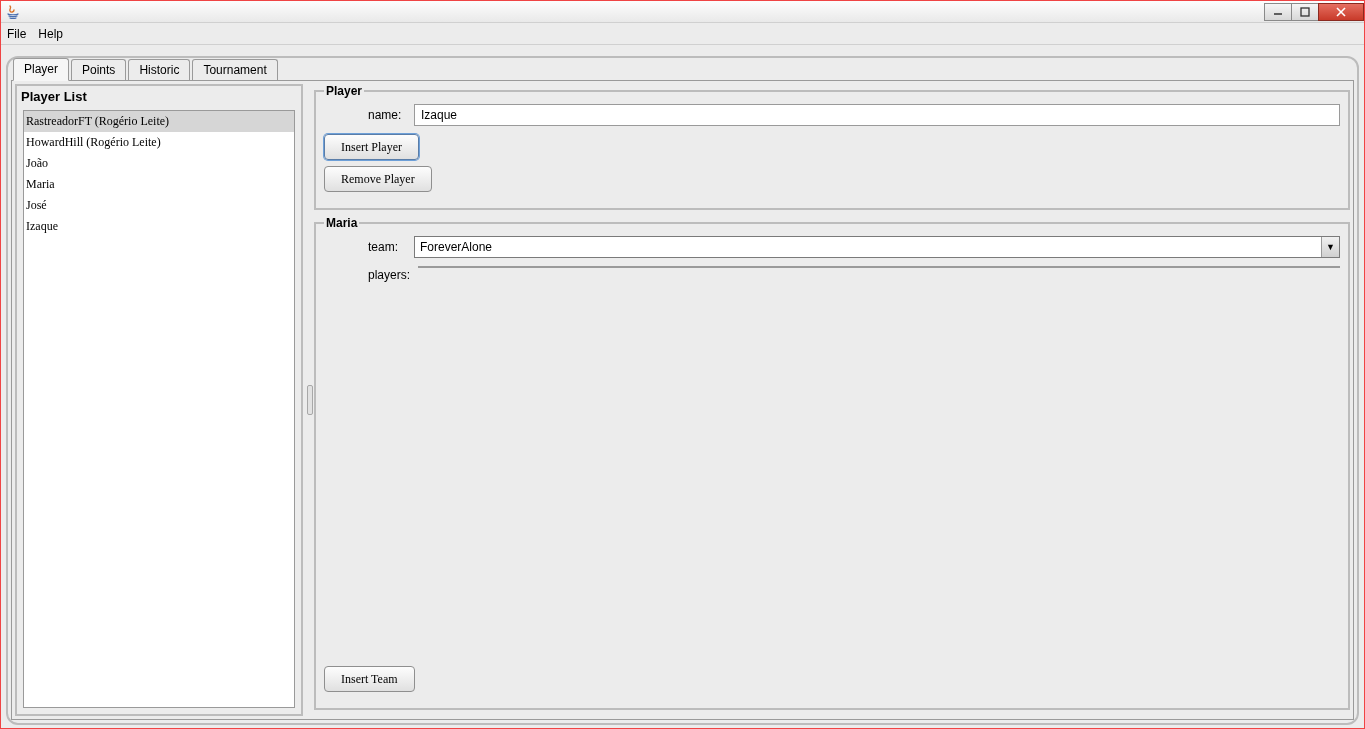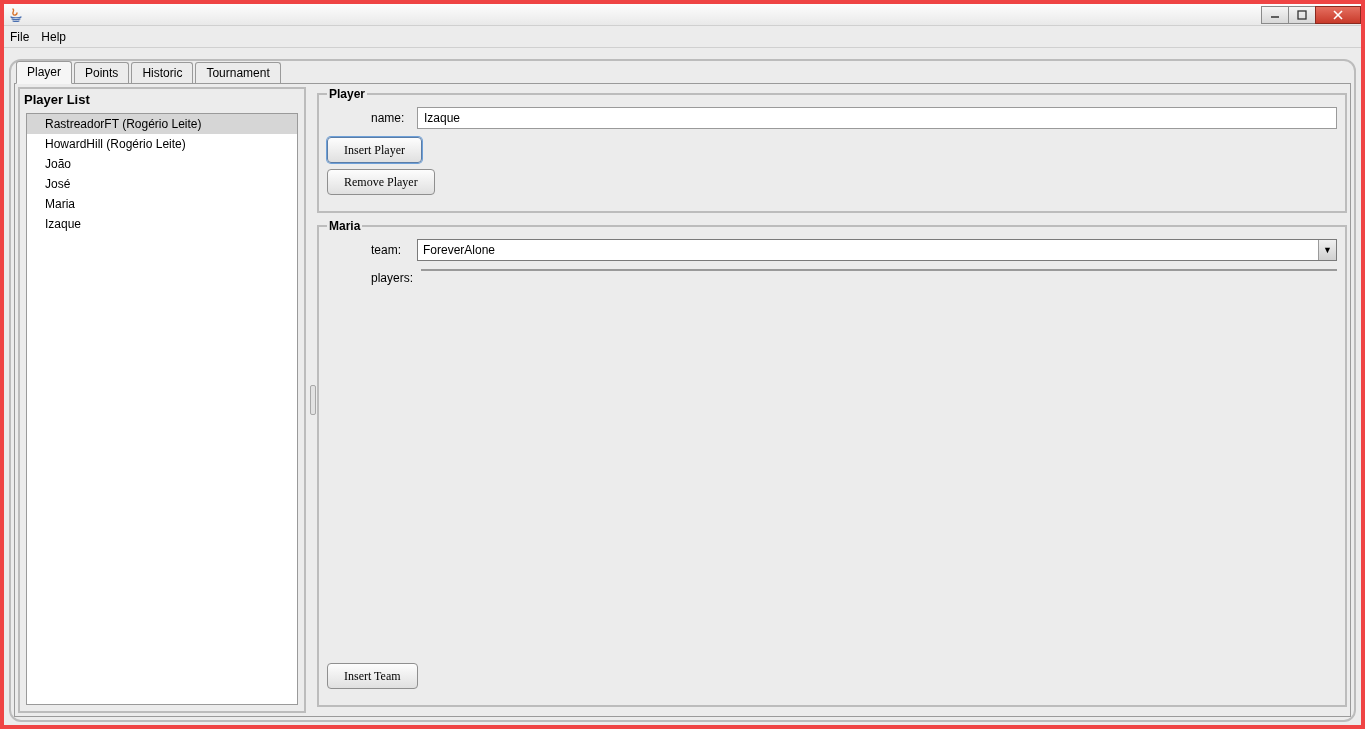--- a/index.html
+++ b/index.html
@@ -14,7 +14,7 @@
     width: 1365px;
     height: 729px;
     background: #ececec;
-    border: 4px solid #ef4444;
+    border: 1px solid #ef4444;
   }
   
   .titlebar {

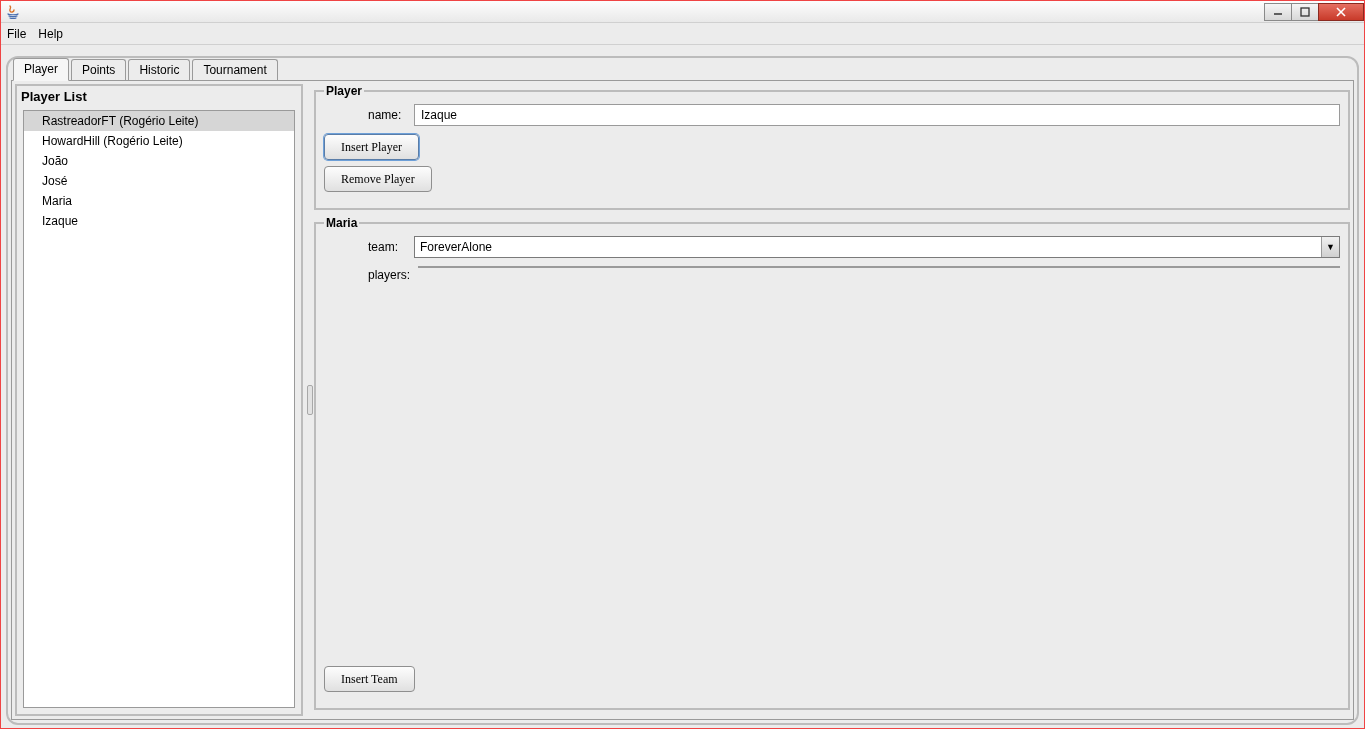--- a/index.html
+++ b/index.html
@@ -128,8 +128,9 @@
     overflow: auto;
   }
   .listbox .li {
-    padding: 3px 18px;
+    padding: 3px 2px;
     cursor: default;
+    font-family: Liberation Serif, serif;
   }
   .listbox .li.selected {
     background: #d6d6d6;

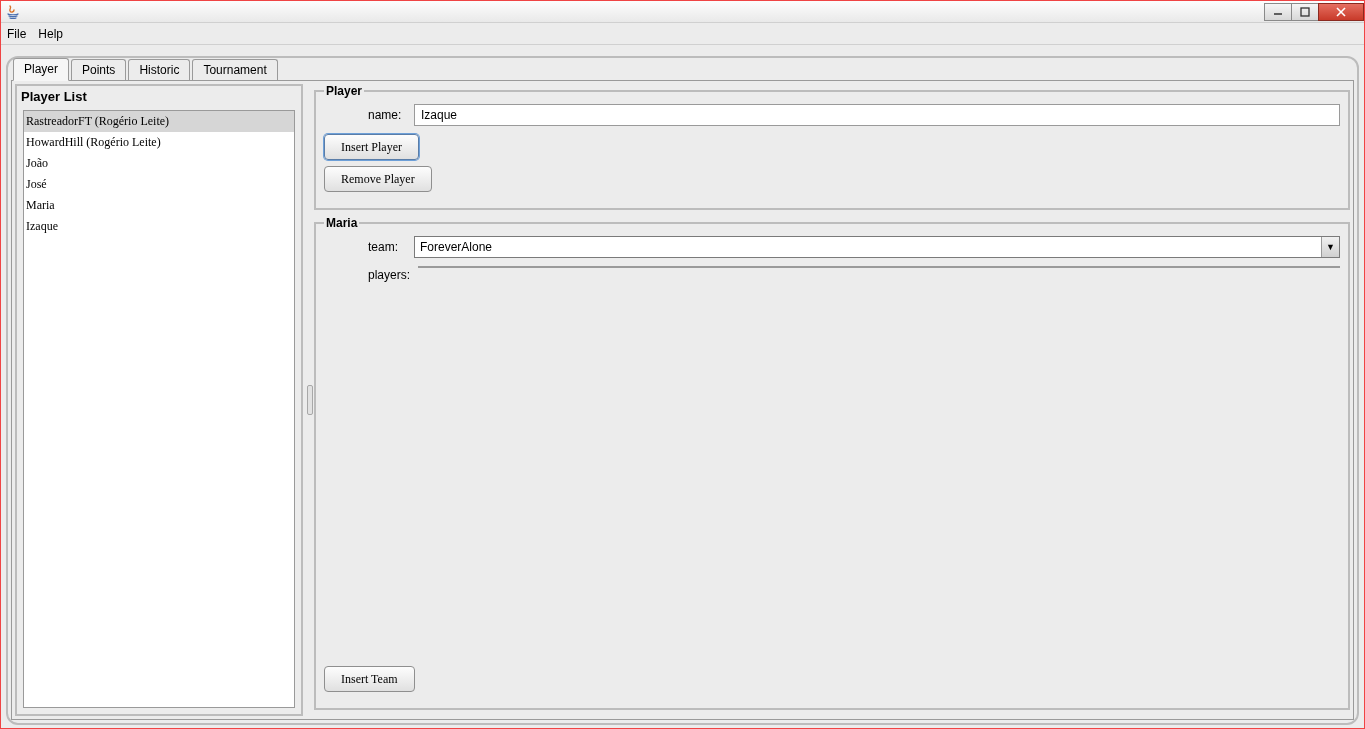--- a/index.html
+++ b/index.html
@@ -294,8 +294,8 @@
             <div class="li selected">RastreadorFT (Rogério Leite)</div>
             <div class="li">HowardHill (Rogério Leite)</div>
             <div class="li">João</div>
+            <div class="li">Maria</div>
             <div class="li">José</div>
-            <div class="li">Maria</div>
             <div class="li">Izaque</div>
           </div>
       </div>

